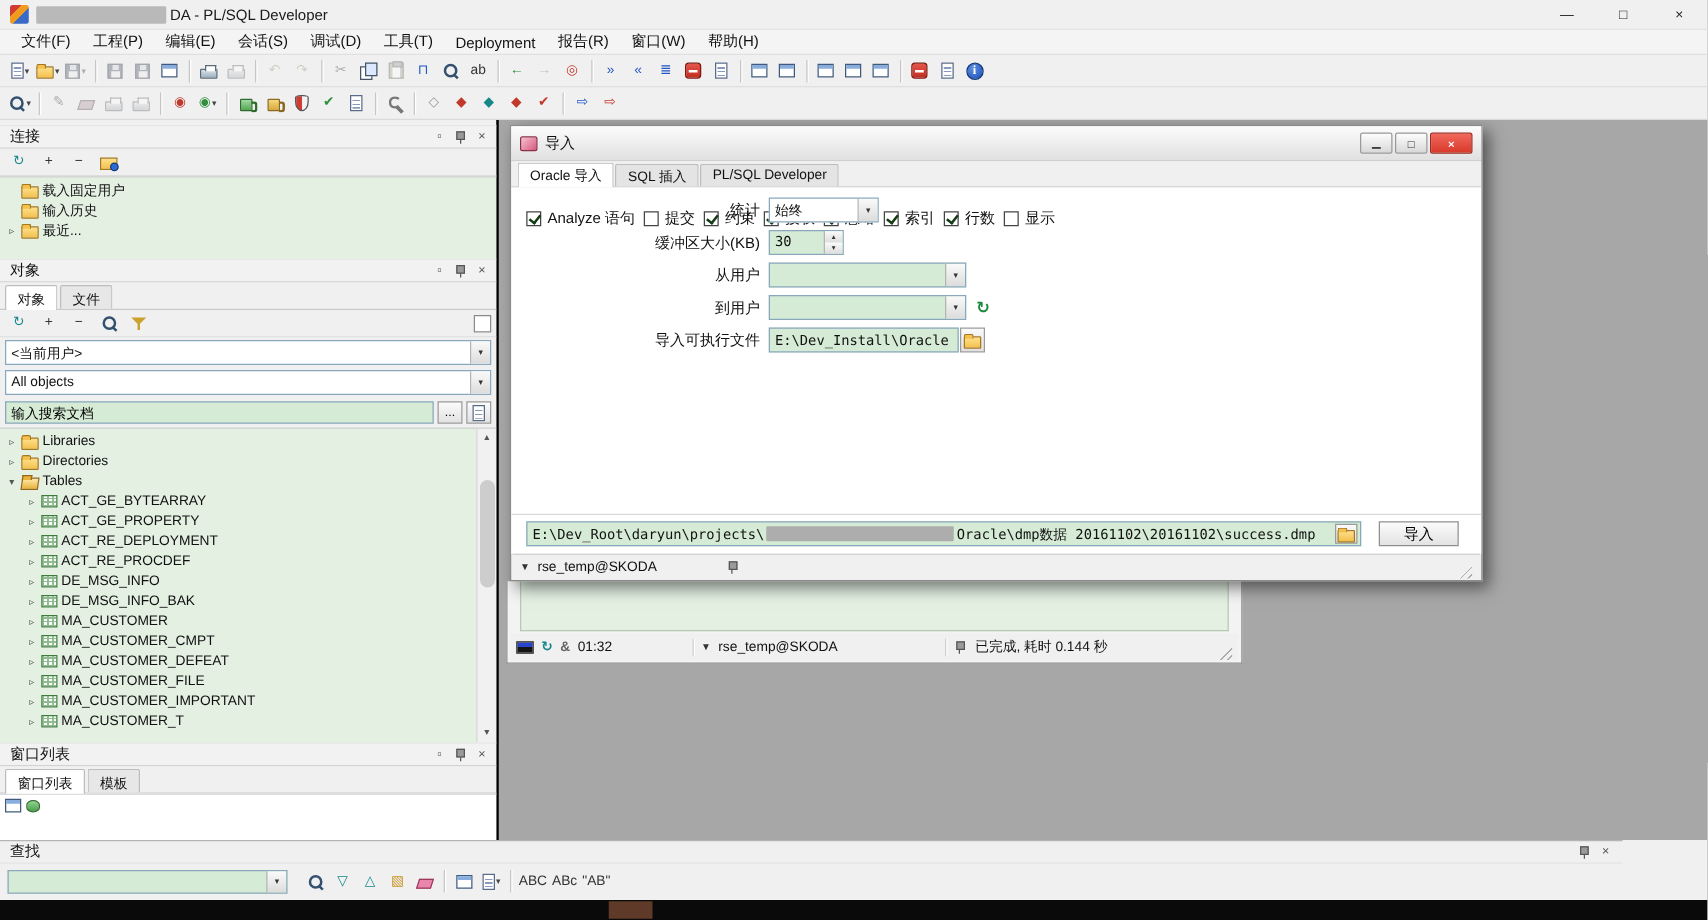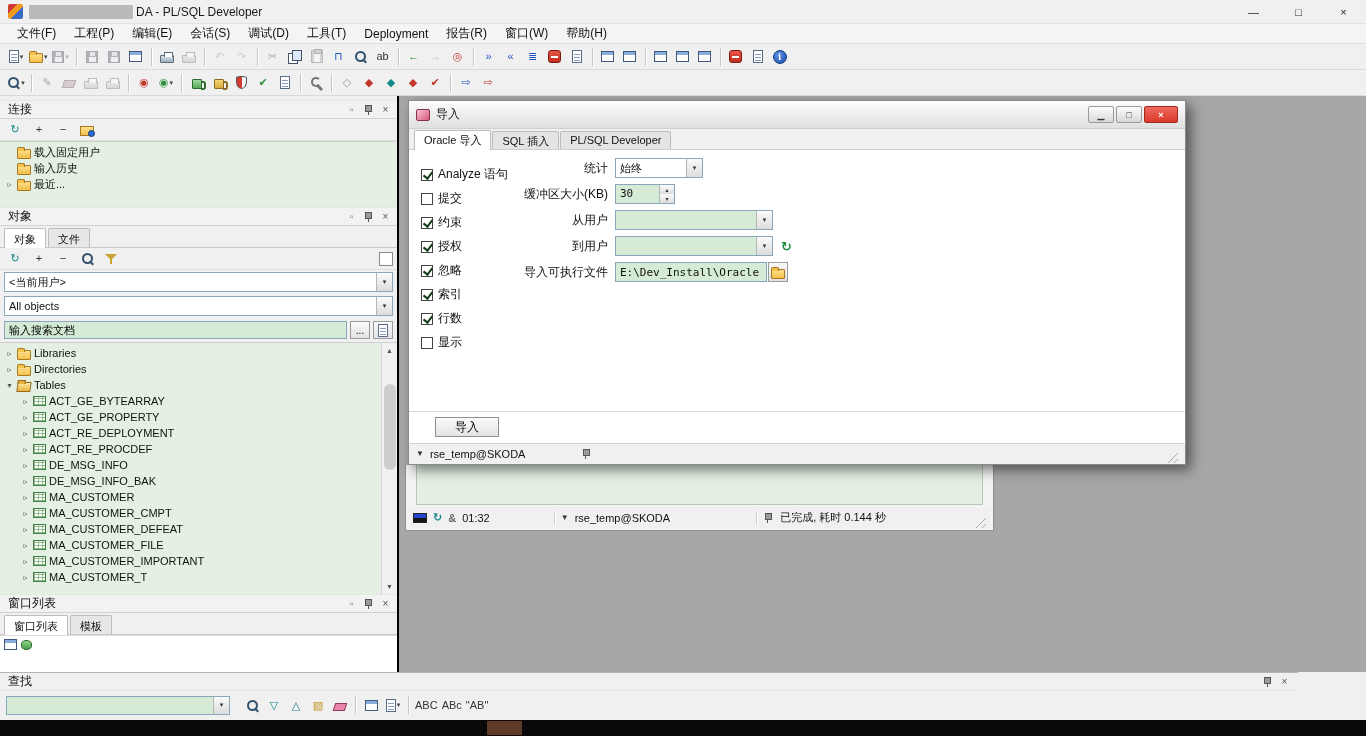--- a/index.html
+++ b/index.html
@@ -154,7 +154,7 @@
 .dtab{padding:2px 9px 0;font-size:11px;background:#e4e4e4;border:1px solid #bdbdbd;border-bottom:none;border-radius:2px 2px 0 0;height:18px;margin-right:1px;display:flex;align-items:flex-start}
 .dtab[data-active="true"]{background:#fff;height:20px;margin-bottom:-1px}
 .dcontent{position:absolute;left:0;right:0;top:49px;bottom:21px;background:#fff;overflow:hidden}
-.options{position:absolute;left:12px;top:16px;display:flex;flex-direction:column;gap:7px}
+.options{position:absolute;left:12px;top:16px;display:flex;flex-direction:row;gap:7px}
 .chk{display:flex;align-items:center;gap:5px;font-size:12px;white-space:nowrap}
 .box{width:12px;height:12px;background:#fff;border:1px solid #444;position:relative;flex:none}
 .chk[data-checked="true"] .box::after{content:"";position:absolute;left:3px;top:0;width:4px;height:7px;border:solid #143c14;border-width:0 2px 2px 0;transform:rotate(38deg)}

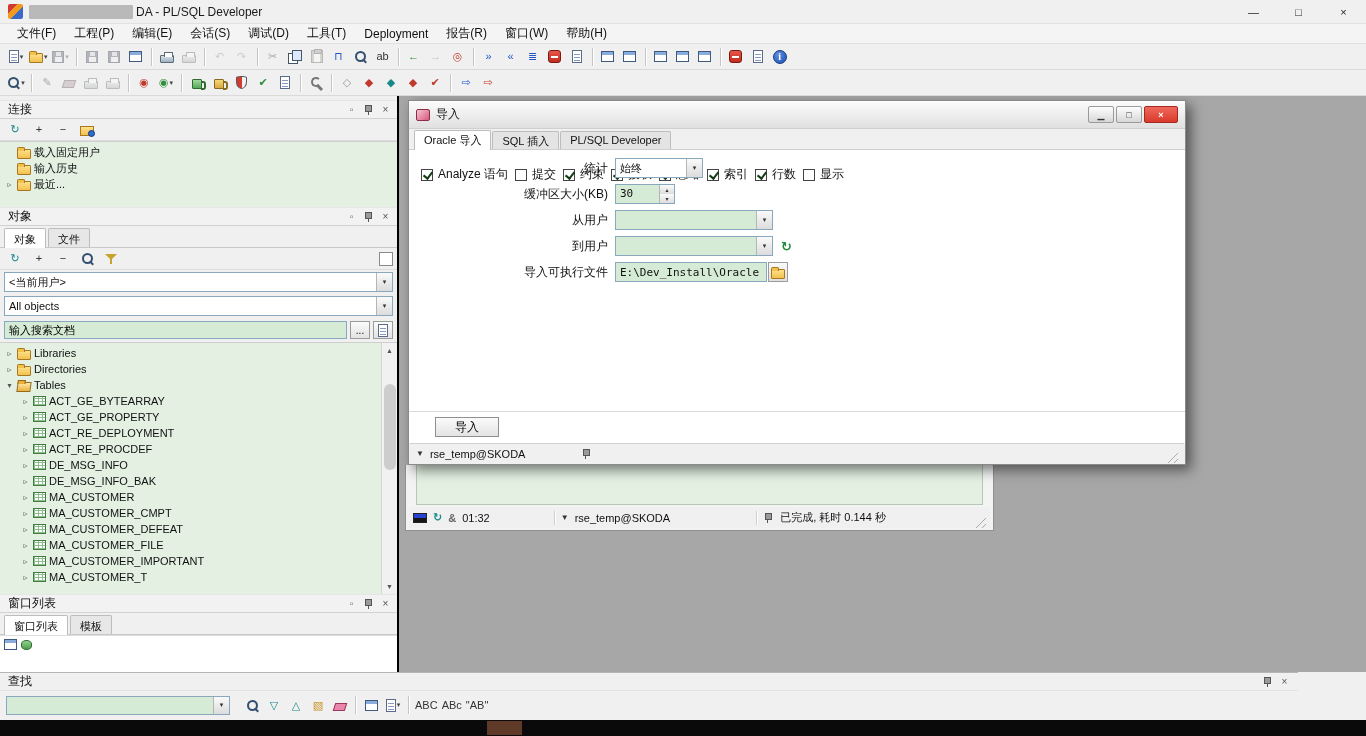--- a/index.html
+++ b/index.html
@@ -1025,6 +1025,14 @@
         </div>
         <div class="filesec">
           <div class="filerow">
+            <div class="filefield">
+              <span class="mono fpart">E:\Dev_Root\daryun\projects\</span>
+              <span class="redact path-redact"></span>
+              <span class="mono fpart">Oracle\dmp数据 20161102\20161102\success.dmp</span>
+              <button class="folderbtn">
+                  <span class="icon" data-icon="folder"></span>
+                </button>
+            </div>
             <button class="pushbtn">导入</button>
           </div>
         </div>

